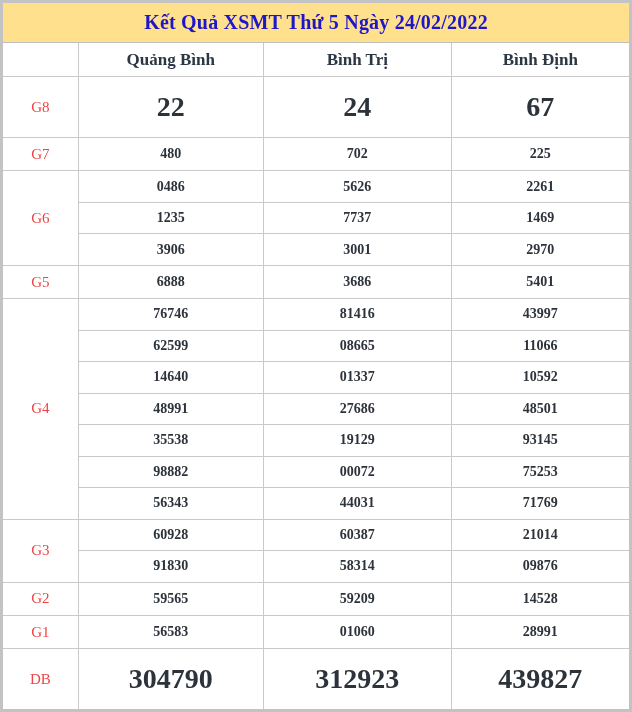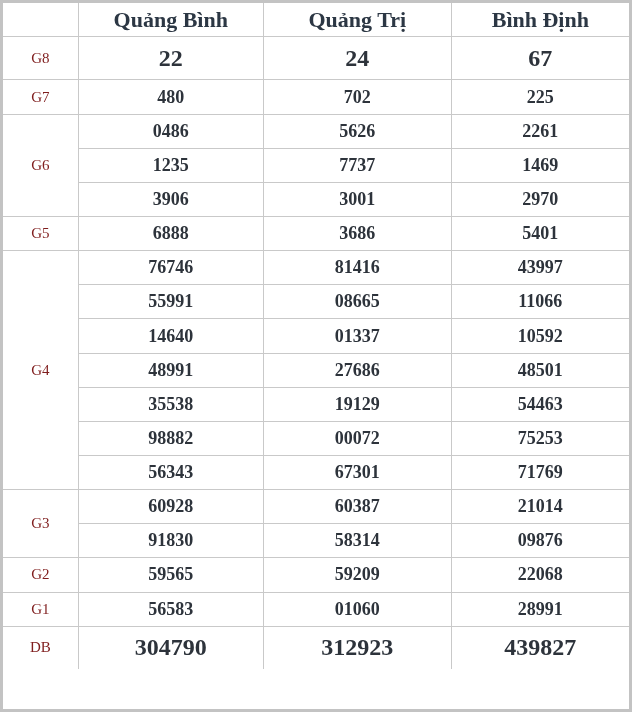--- a/index.html
+++ b/index.html
@@ -68,6 +68,9 @@
 <body>
 
 <div class="frame">
+  <div class="title-bar">
+    <span class="title-text">Kết Quả XSMT Thứ 5 Ngày 24/02/2022</span>
+  </div>
 
   <table class="prize-table">
     <colgroup>

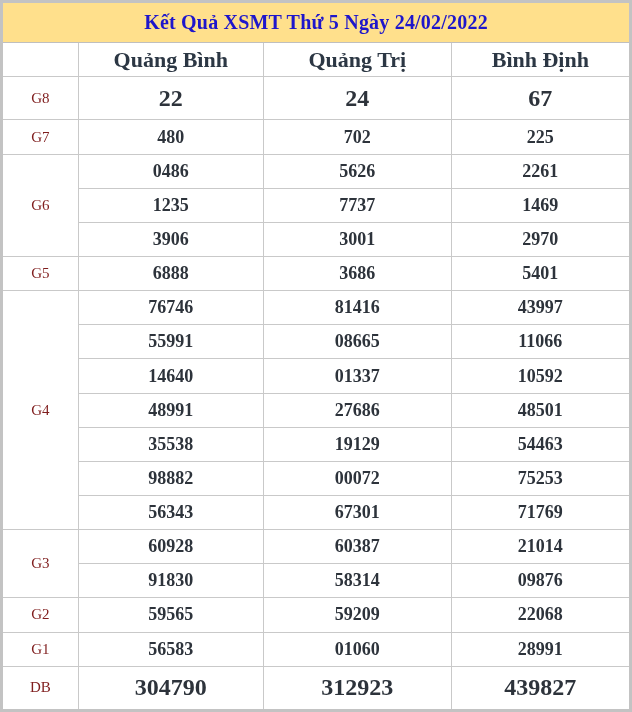--- a/index.html
+++ b/index.html
@@ -47,7 +47,7 @@
   }
   .prize-table thead th {
     height: 33px;
-    font-size: 22px;
+    font-size: 17px;
     font-weight: bold;
     color: #2c3744;
   }

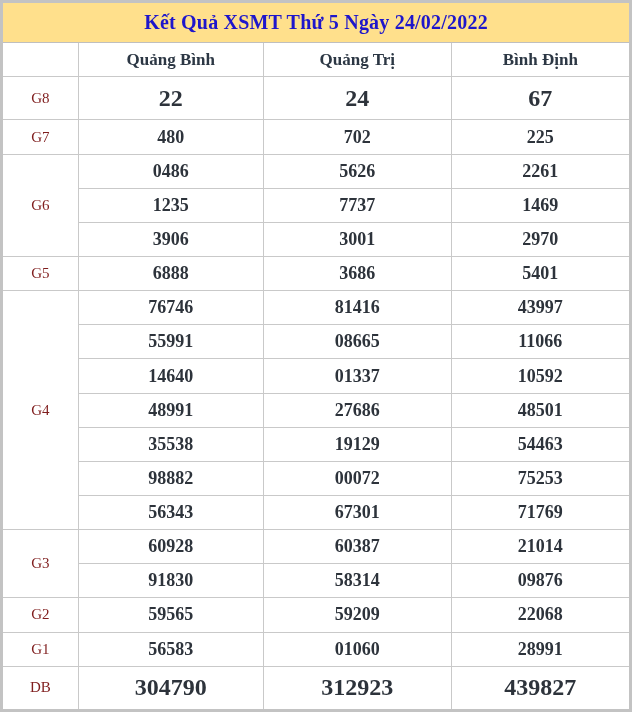--- a/index.html
+++ b/index.html
@@ -83,7 +83,7 @@
       <tr>
         <th></th>
         <th>Quảng Bình</th>
-        <th>Quảng Trị</th>
+        <th>Bình Trị</th>
         <th>Bình Định</th>
       </tr>
     </thead>

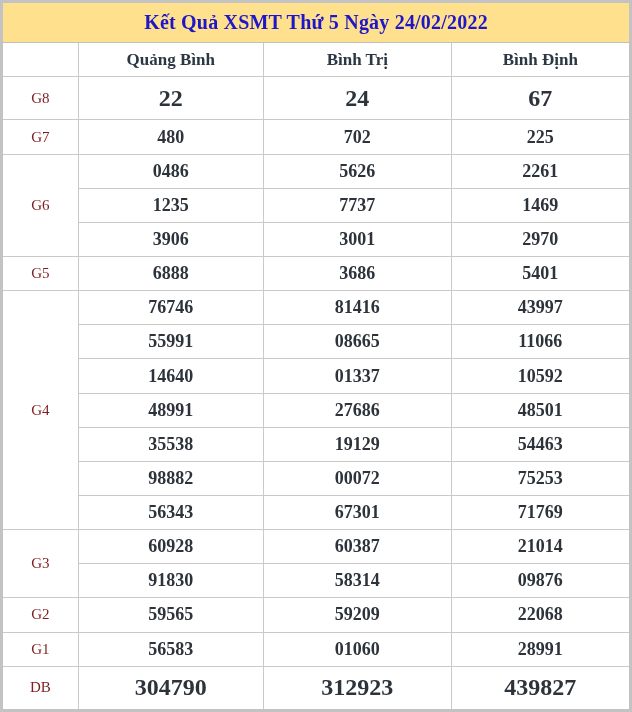--- a/index.html
+++ b/index.html
@@ -54,7 +54,7 @@
   td.label {
     font-size: 15px;
     font-weight: normal;
-    color: #7f1d1d;
+    color: #ef4444;
   }
   td.value {
     font-size: 18px;

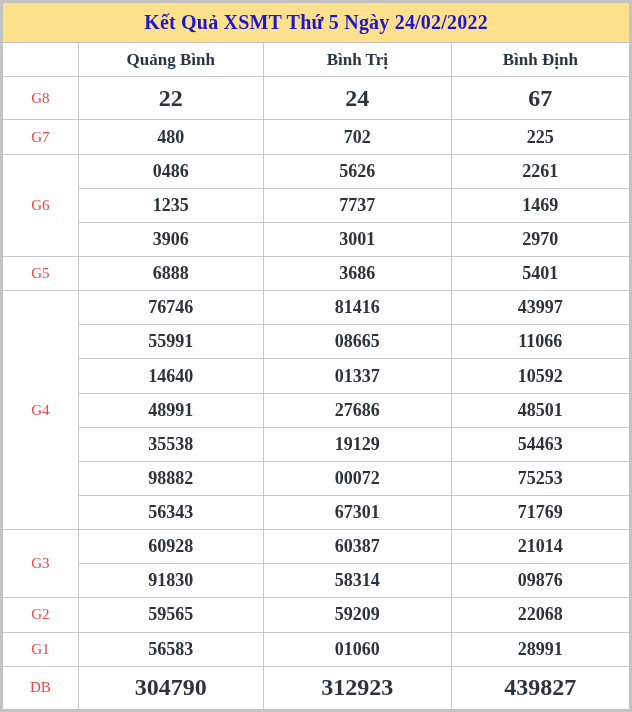--- a/index.html
+++ b/index.html
@@ -62,7 +62,7 @@
     color: #2d333b;
   }
   .red { color: #d9252c; }
-  td.big { font-size: 24px; }
+  td.big { font-size: 28px; }
 </style>
 </head>
 <body>

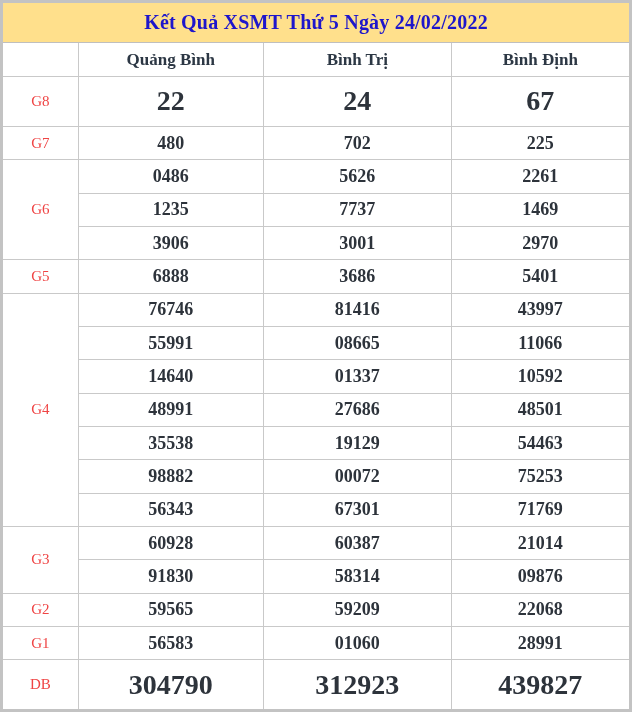--- a/index.html
+++ b/index.html
@@ -57,7 +57,7 @@
     color: #ef4444;
   }
   td.value {
-    font-size: 18px;
+    font-size: 14px;
     font-weight: bold;
     color: #2d333b;
   }

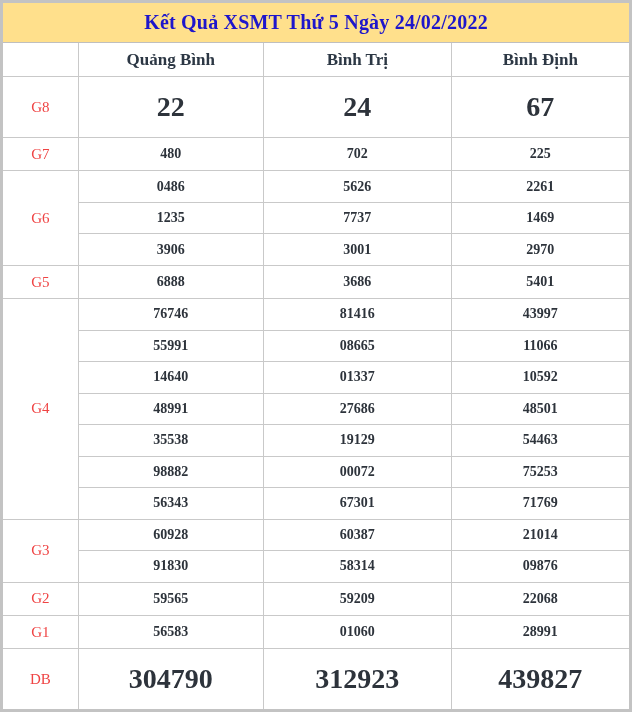--- a/index.html
+++ b/index.html
@@ -129,7 +129,7 @@
           <td class="value">43997</td>
         </tr>
         <tr>
-          <td class="value">55991</td>
+          <td class="value">62599</td>
           <td class="value">08665</td>
           <td class="value">11066</td>
         </tr>

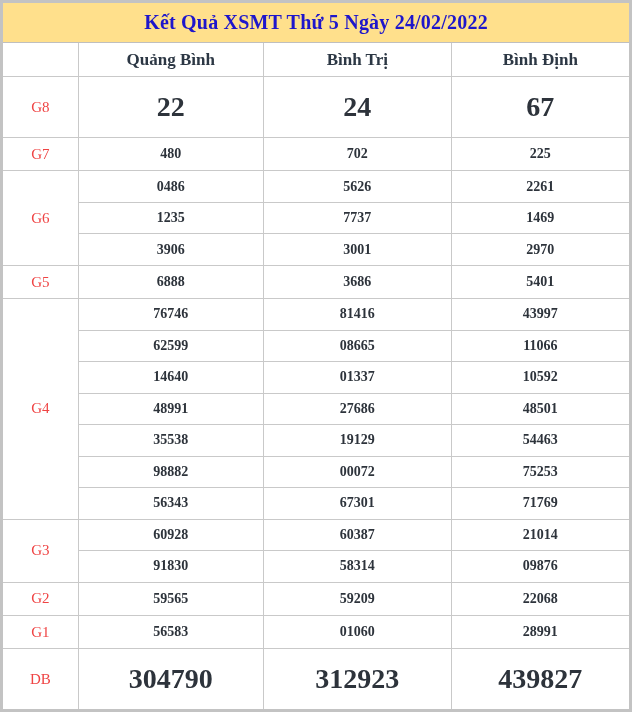--- a/index.html
+++ b/index.html
@@ -146,7 +146,7 @@
         <tr>
           <td class="value">35538</td>
           <td class="value">19129</td>
-          <td class="value">54463</td>
+          <td class="value">93145</td>
         </tr>
         <tr>
           <td class="value">98882</td>

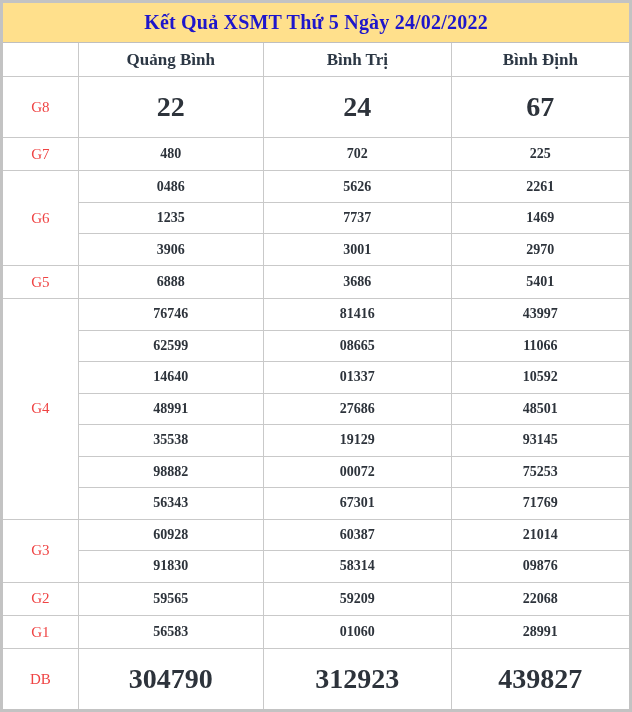--- a/index.html
+++ b/index.html
@@ -155,7 +155,7 @@
         </tr>
         <tr>
           <td class="value">56343</td>
-          <td class="value">67301</td>
+          <td class="value">44031</td>
           <td class="value">71769</td>
         </tr>
         <tr>

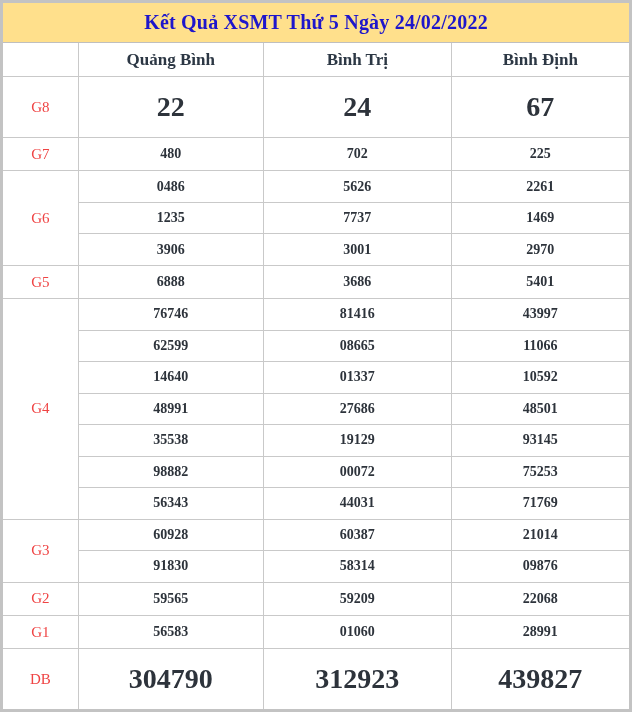--- a/index.html
+++ b/index.html
@@ -173,7 +173,7 @@
           <td rowspan="1" class="label">G2</td>
           <td class="value">59565</td>
           <td class="value">59209</td>
-          <td class="value">22068</td>
+          <td class="value">14528</td>
         </tr>
         <tr>
           <td rowspan="1" class="label">G1</td>

